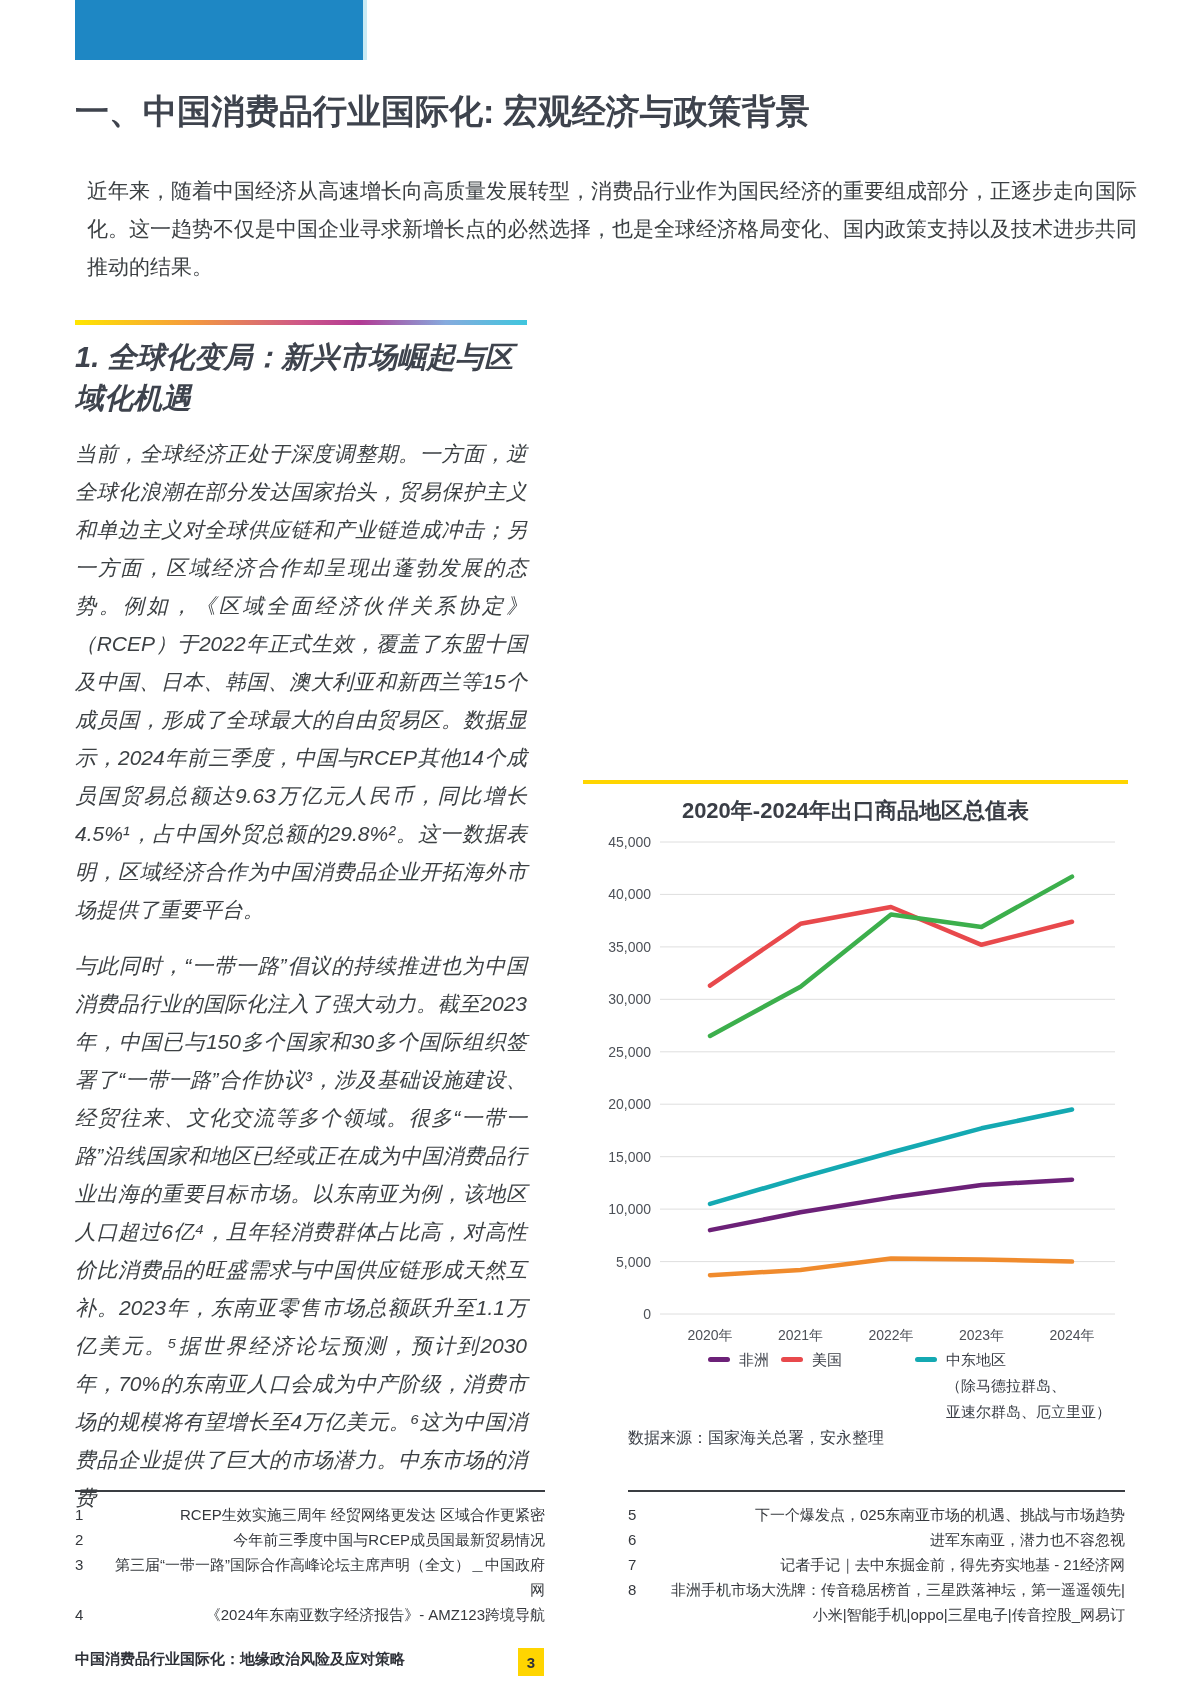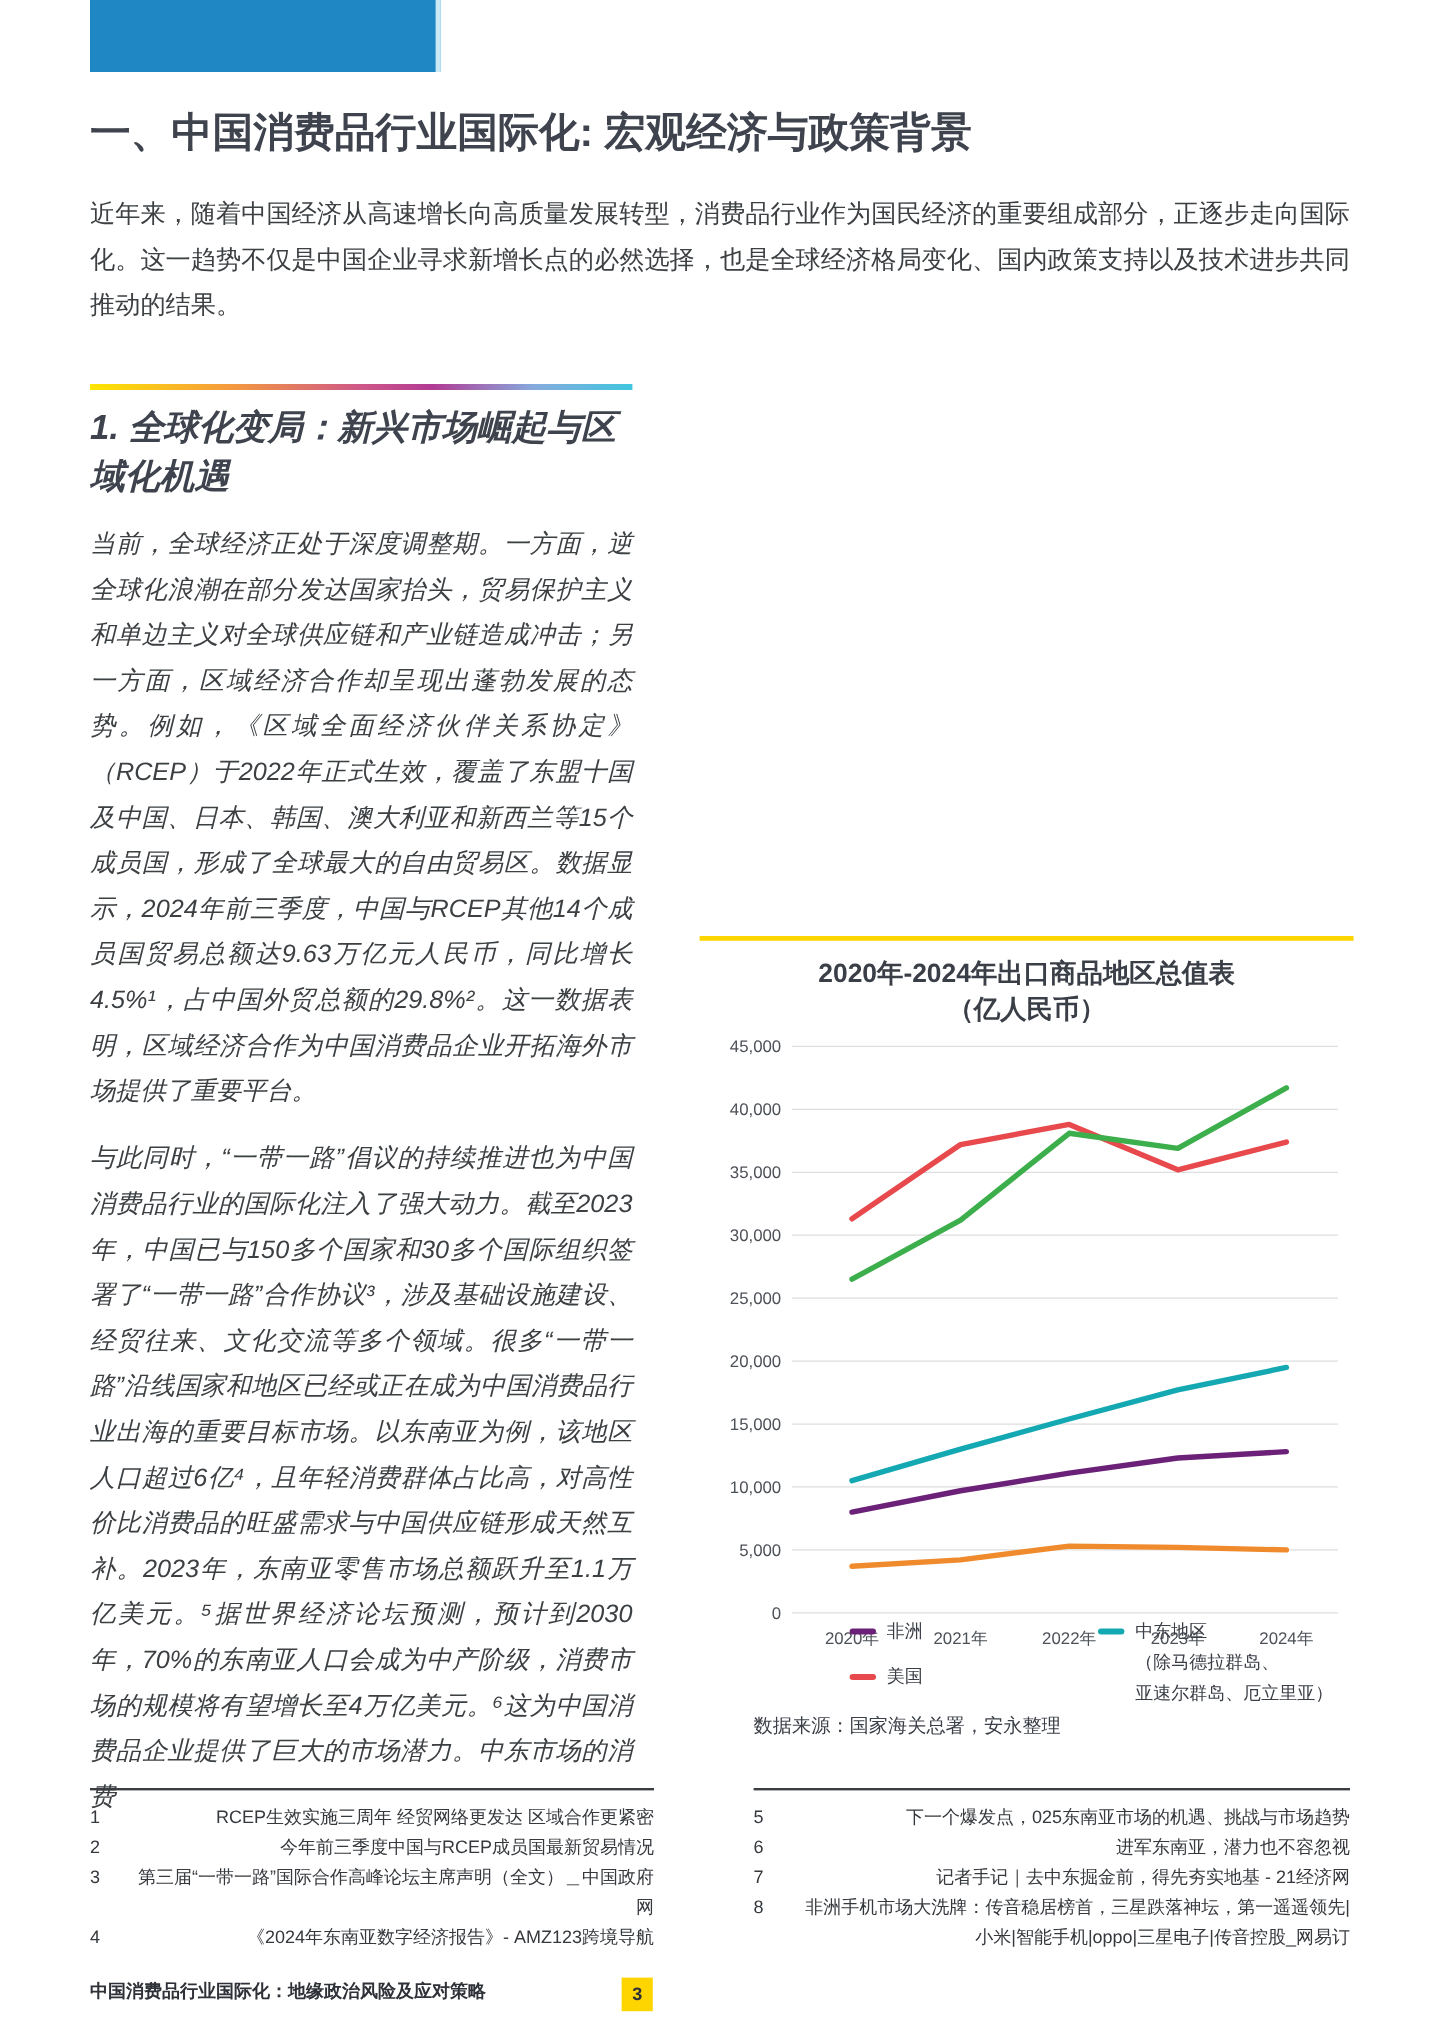--- a/index.html
+++ b/index.html
@@ -15,7 +15,7 @@
   .page-title { position:absolute; left:75px; top:88px; width:1050px; margin:0;
     font-size:34px; line-height:46px; font-weight:bold; color:#3E434D; }
 
-  .intro { position:absolute; left:75px; top:160px; width:1050px; margin:0;
+  .intro { position:absolute; left:75px; top:160px; width:1050px; margin:12px;
     font-size:21px; line-height:38px; text-align:justify; }
 
   .col-left  { position:absolute; left:75px;  top:300px; width:452px;font-style:italic; }

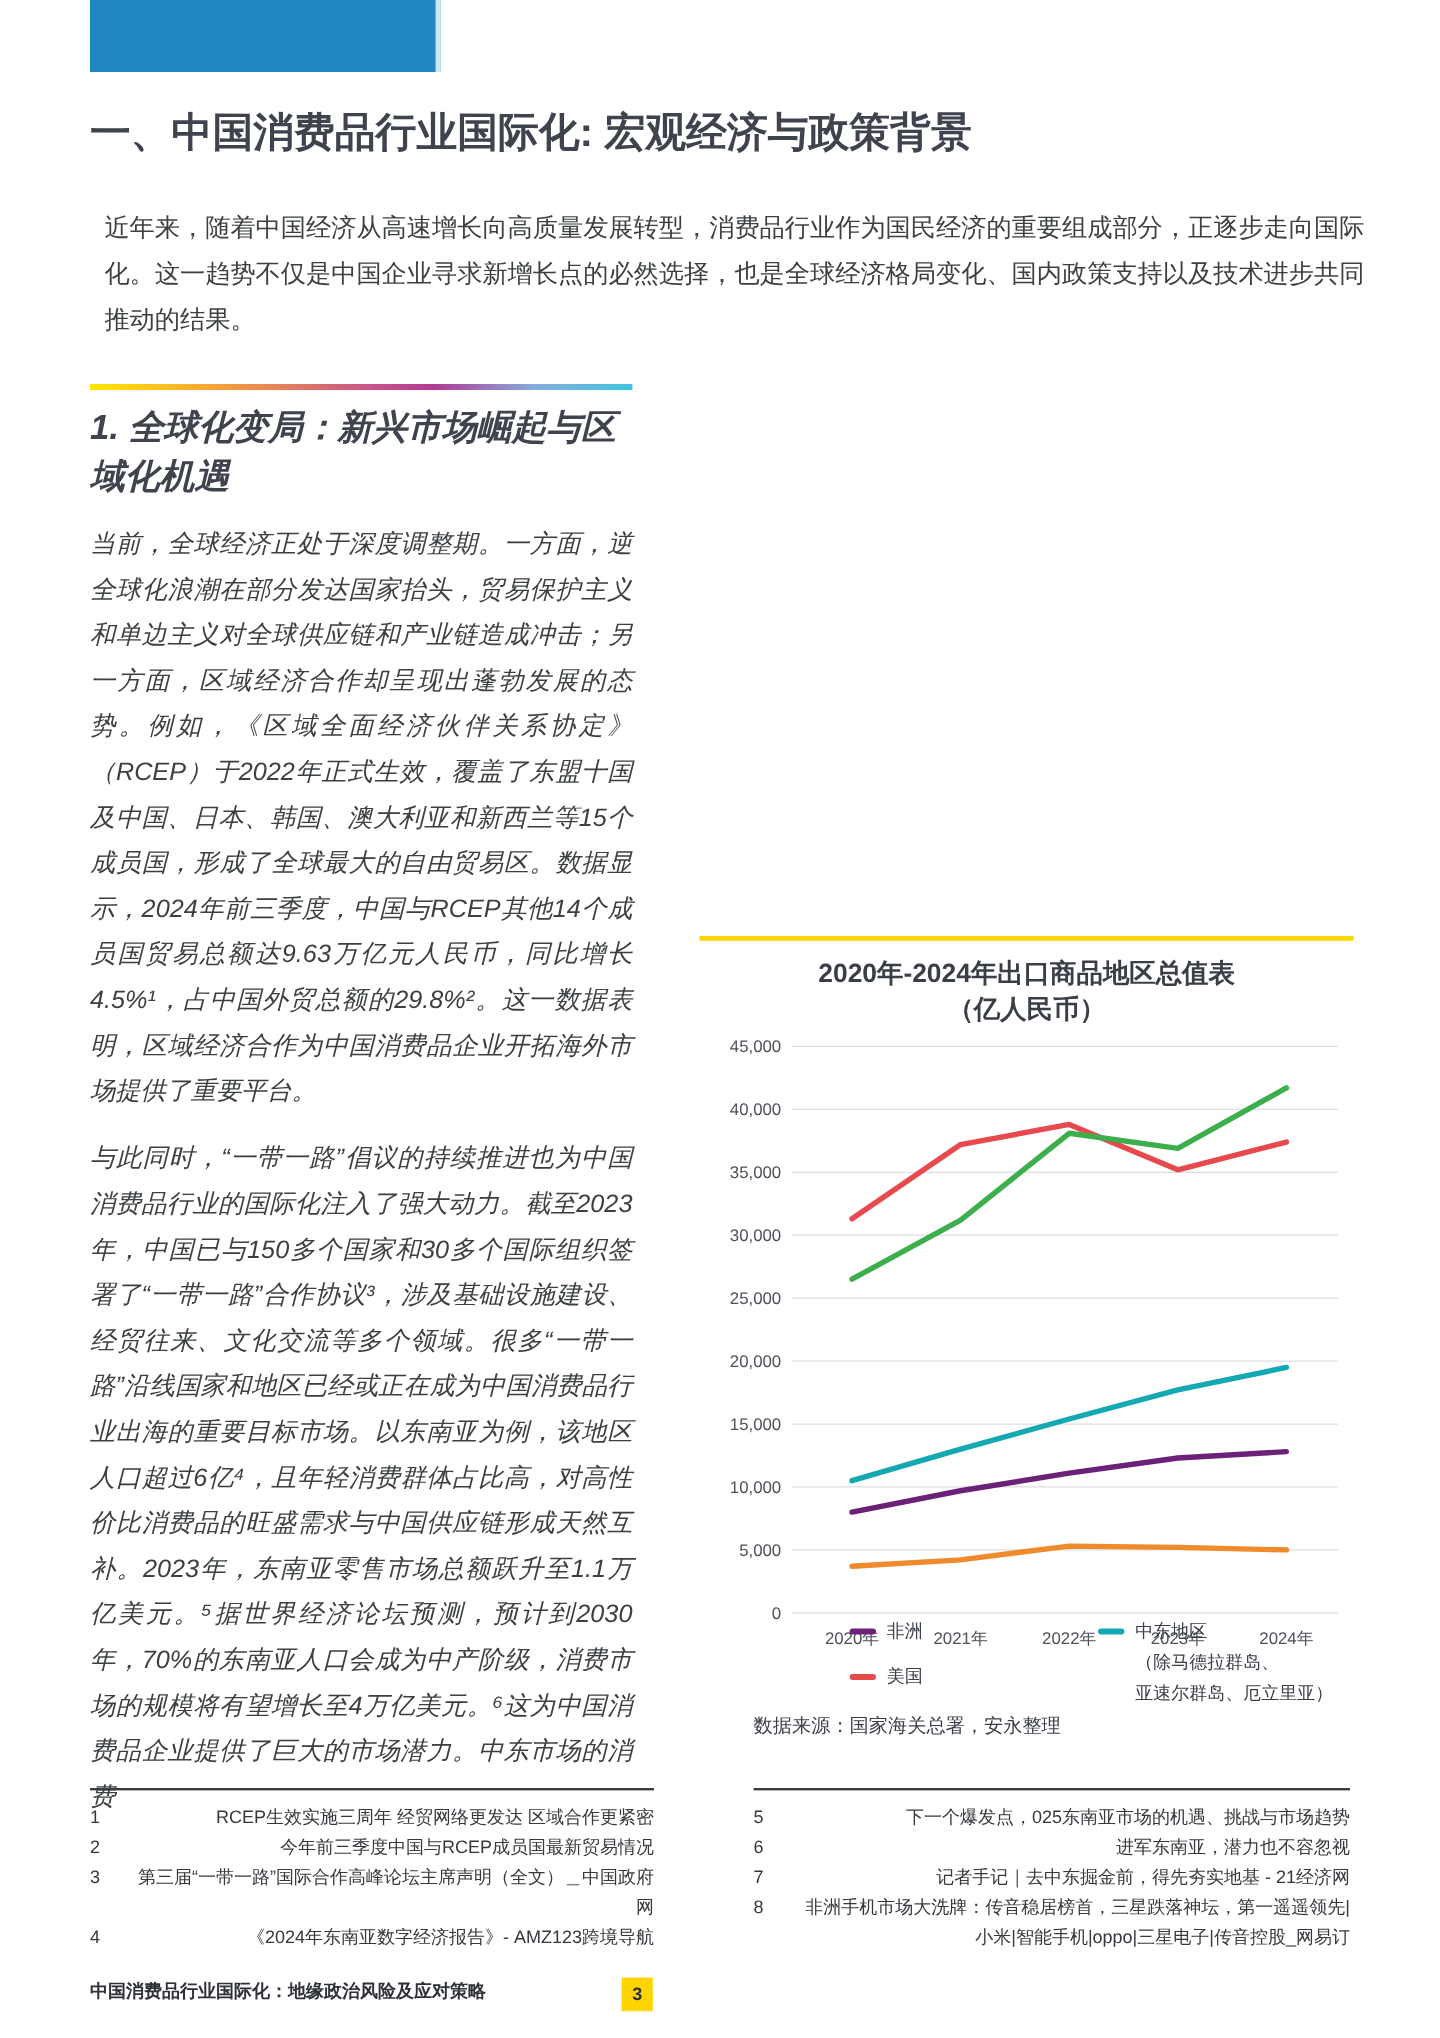--- a/index.html
+++ b/index.html
@@ -79,7 +79,6 @@
   <div class="chart-block">
     <div class="chart-topline"></div>
     <div class="chart-title">2020年-2024年出口商品地区总值表</div>
-    <div class="chart-subtitle">（亿人民币）</div>
     <svg id="chart-svg" xmlns="http://www.w3.org/2000/svg" width="545" height="540">
         <line x1="77" x2="532" y1="486.0" y2="486.0" stroke="#DEDEDE" stroke-width="1"></line>
         <text x="68" y="491.0" text-anchor="end" font-size="14" fill="#4D5158">0</text>

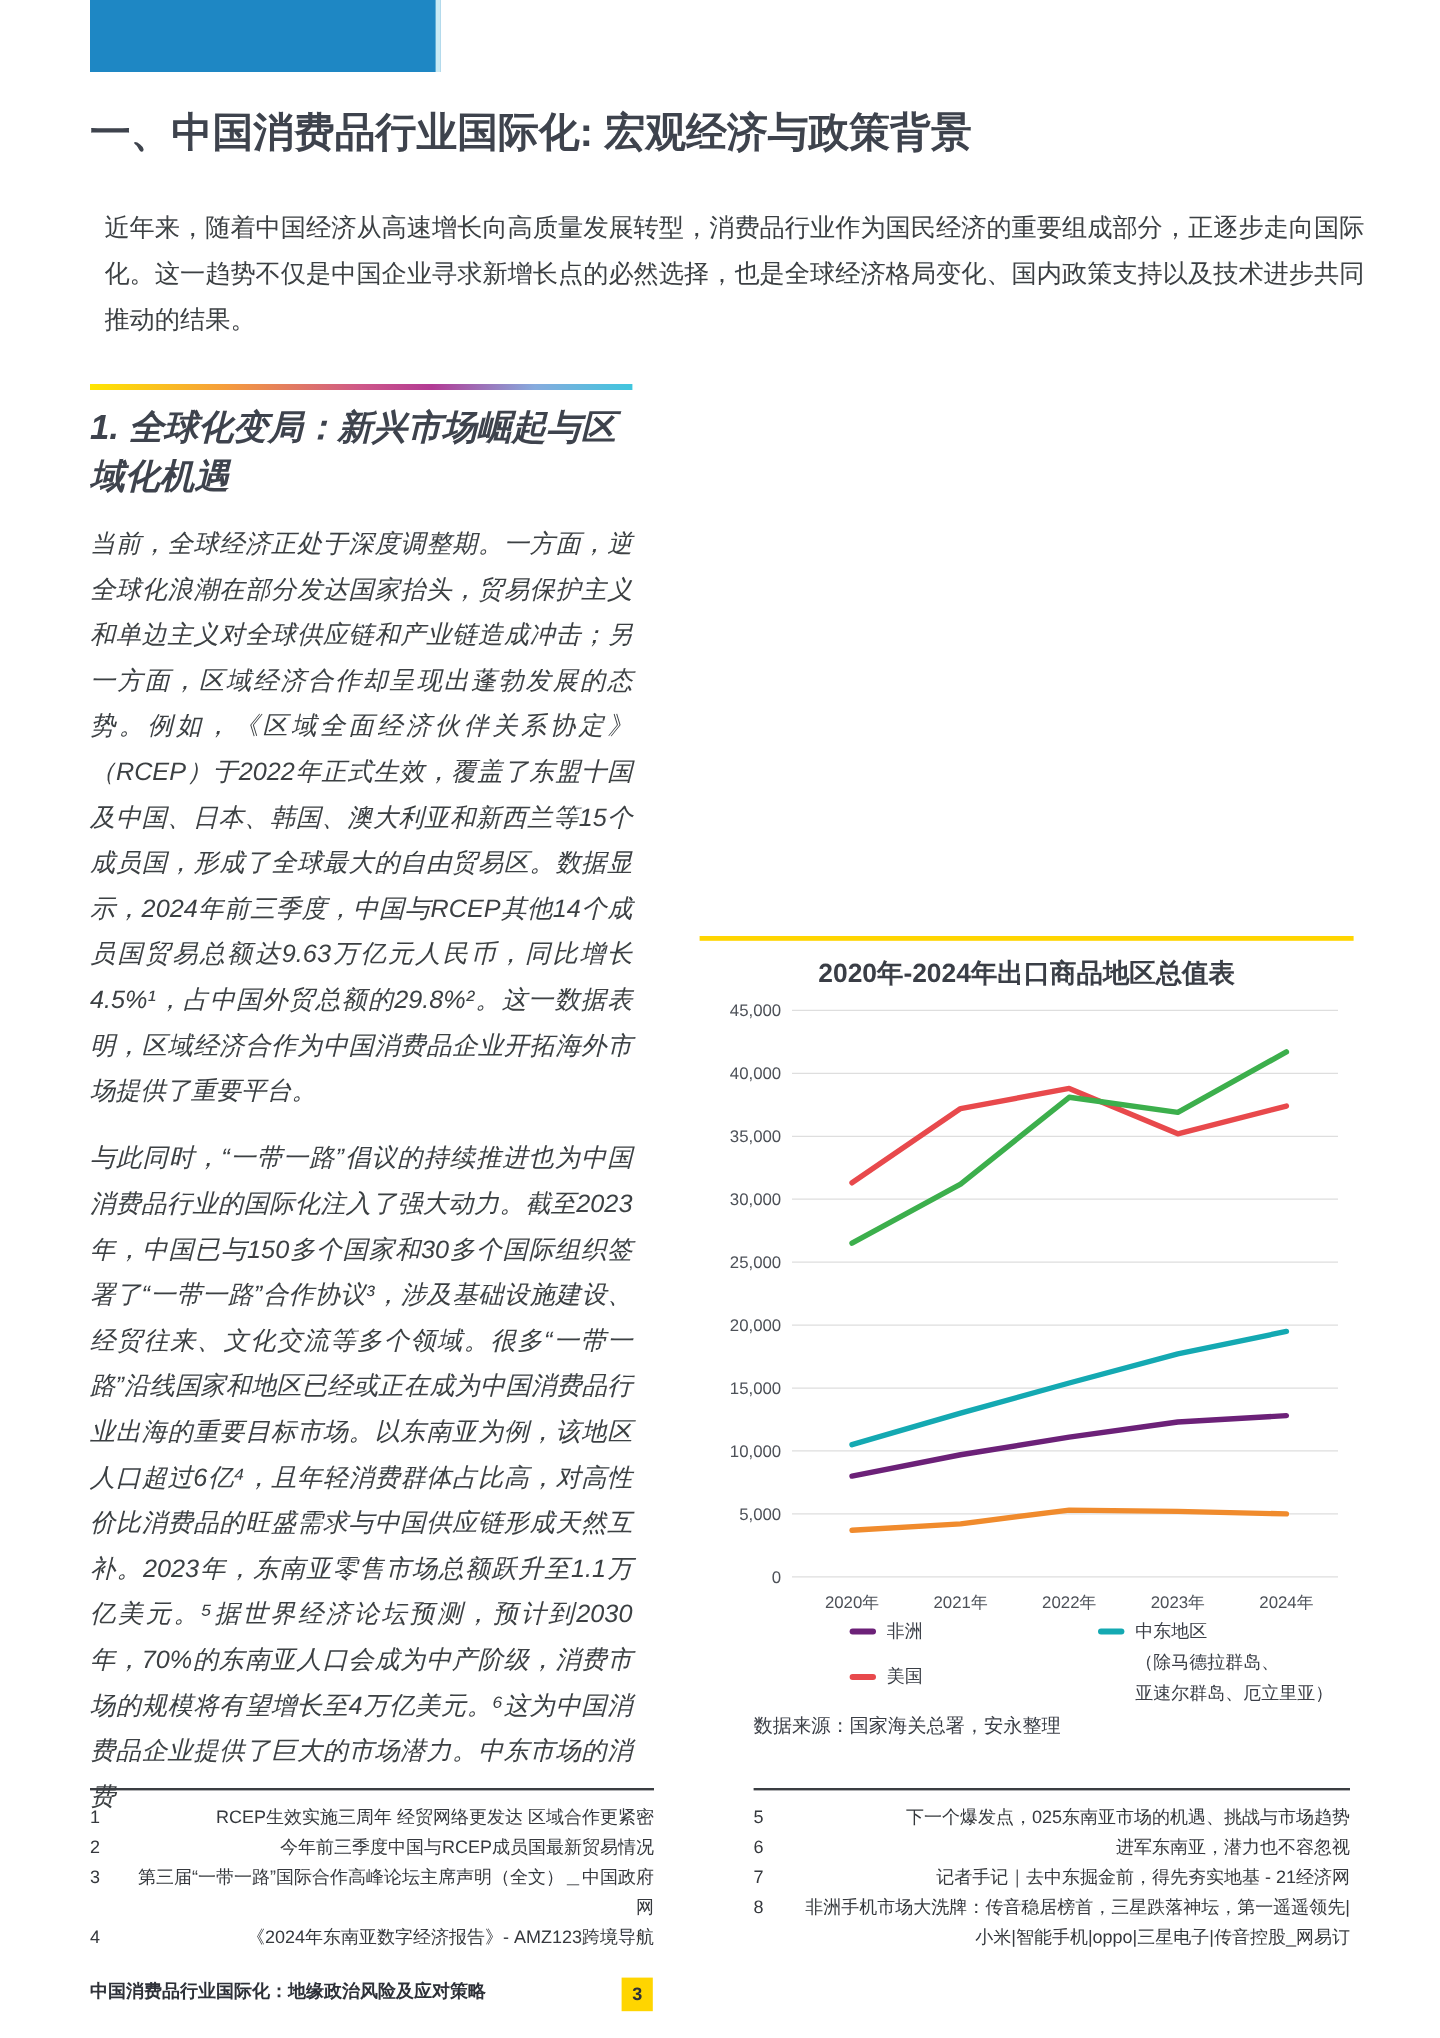--- a/index.html
+++ b/index.html
@@ -35,7 +35,7 @@
   #chart-svg { display:block; margin-top:2px; }
 
   .legend { position:absolute; left:583px; top:1347px; width:545px; height:95px; }
-  .legend-col { position:absolute; top:0; display:flex; flex-direction:column; gap:12px; }
+  .legend-col { position:absolute; top:0; display:flex; flex-direction:row; gap:12px; }
   .legend-col.c1 { left:125px; } .legend-col.c2 { left:197px; } .legend-col.c3 { left:332px; }
   .legend-item { display:flex; align-items:flex-start; }
   .legend-swatch { width:22px; height:5px; border-radius:2.5px; margin:10px 9px 0 0; flex:none; }

